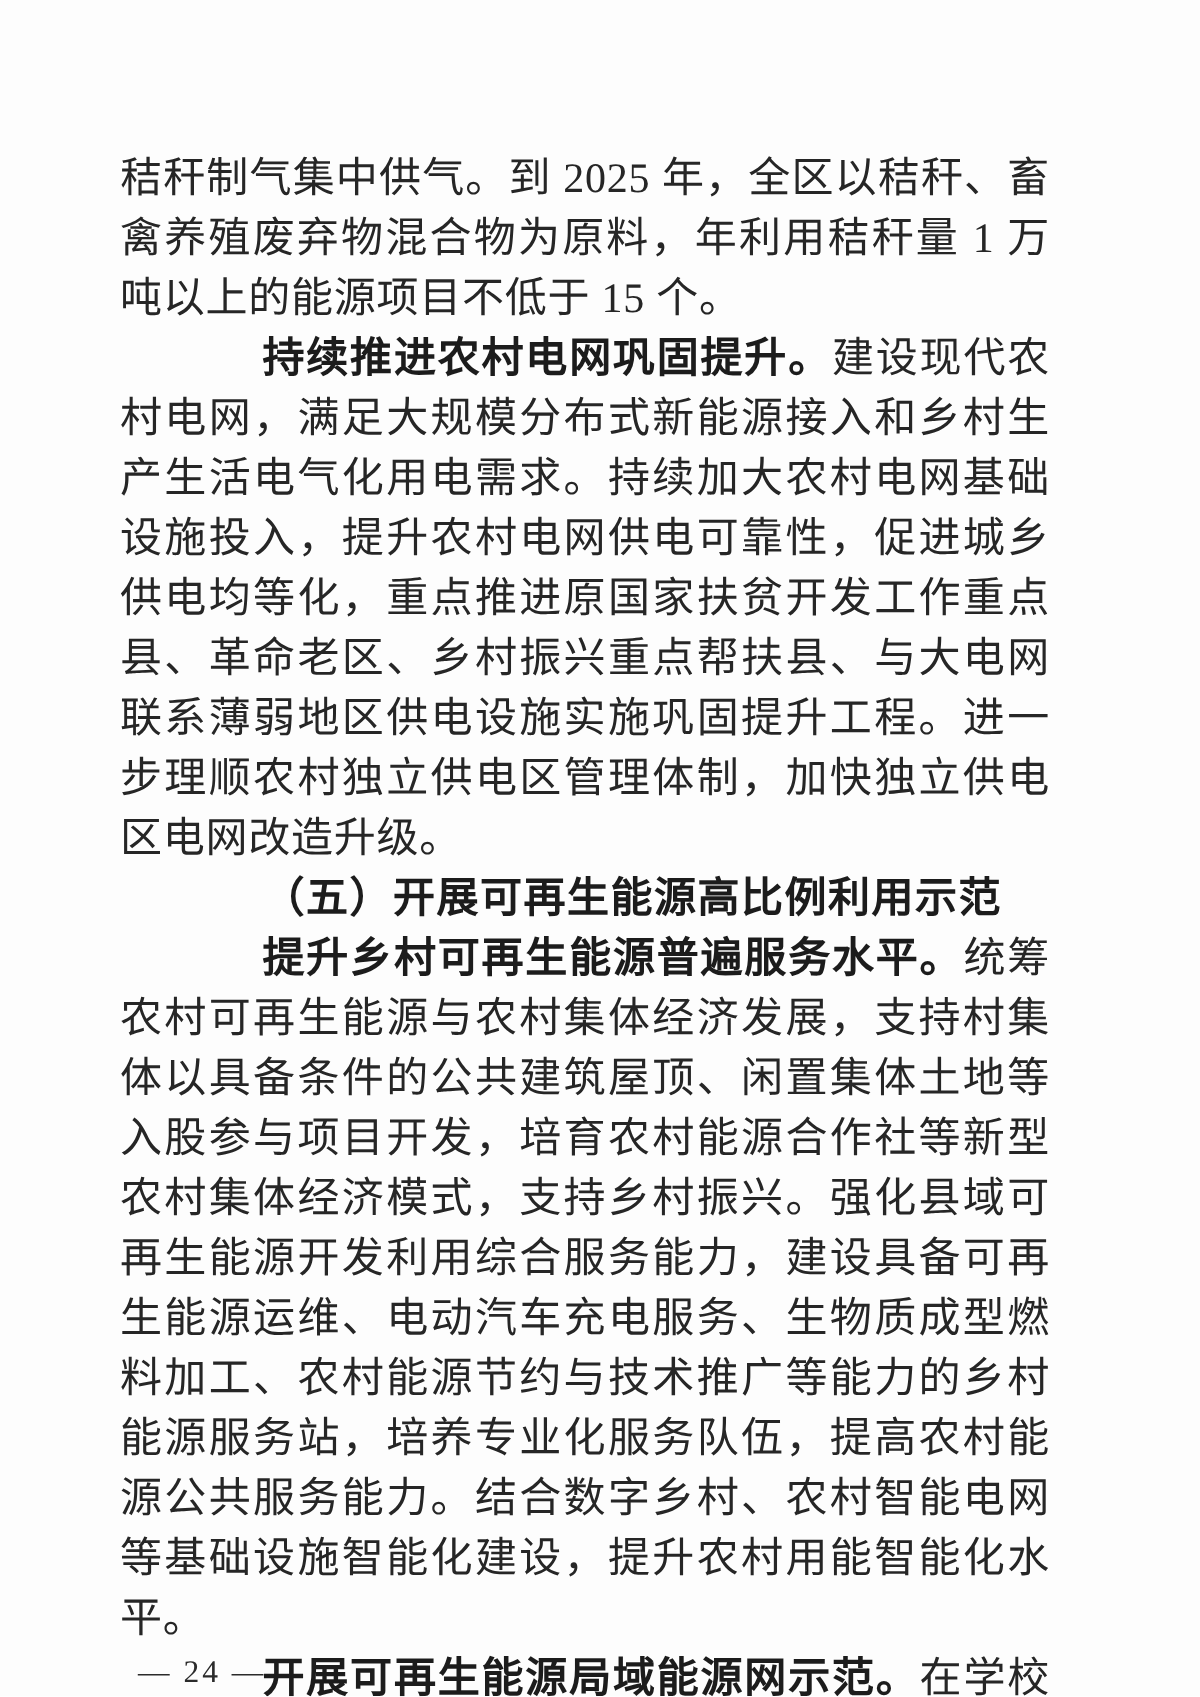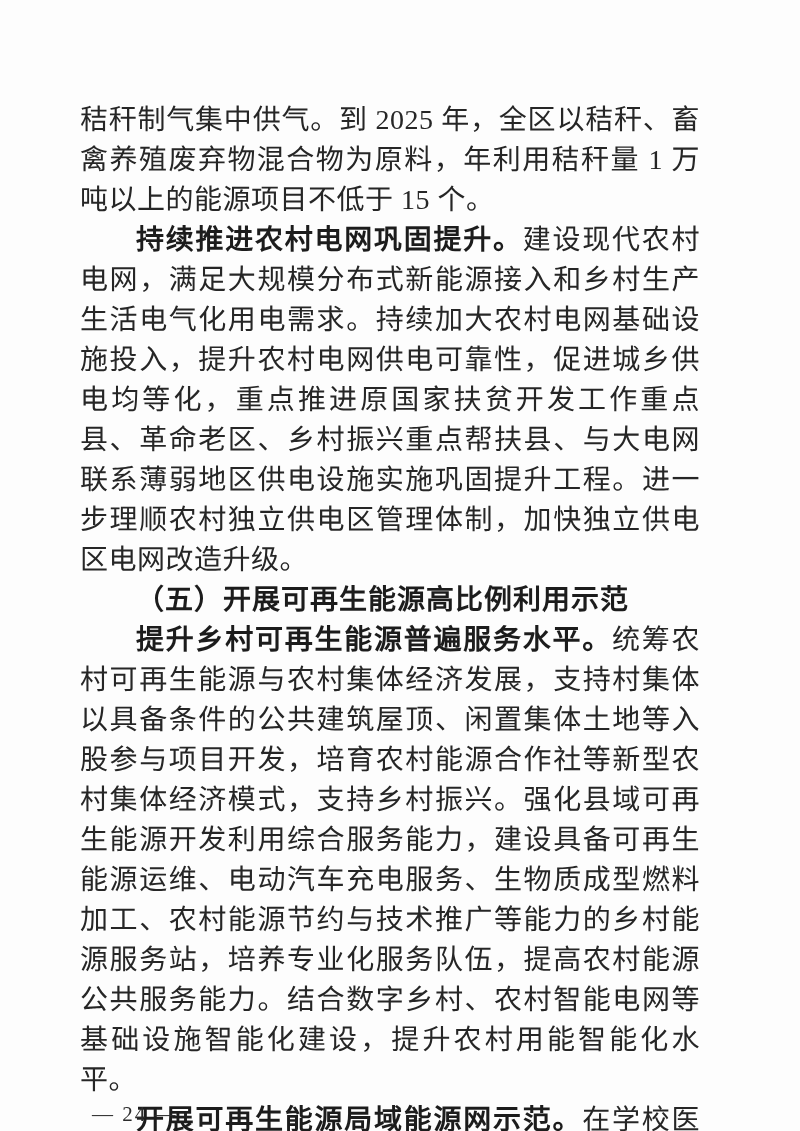--- a/index.html
+++ b/index.html
@@ -41,6 +41,7 @@
   .lead {
     font-weight: bold;
     color: #1c1c1c;
+    margin-left: 39px;
   }
   .heading .lead {
     letter-spacing: 1px;

